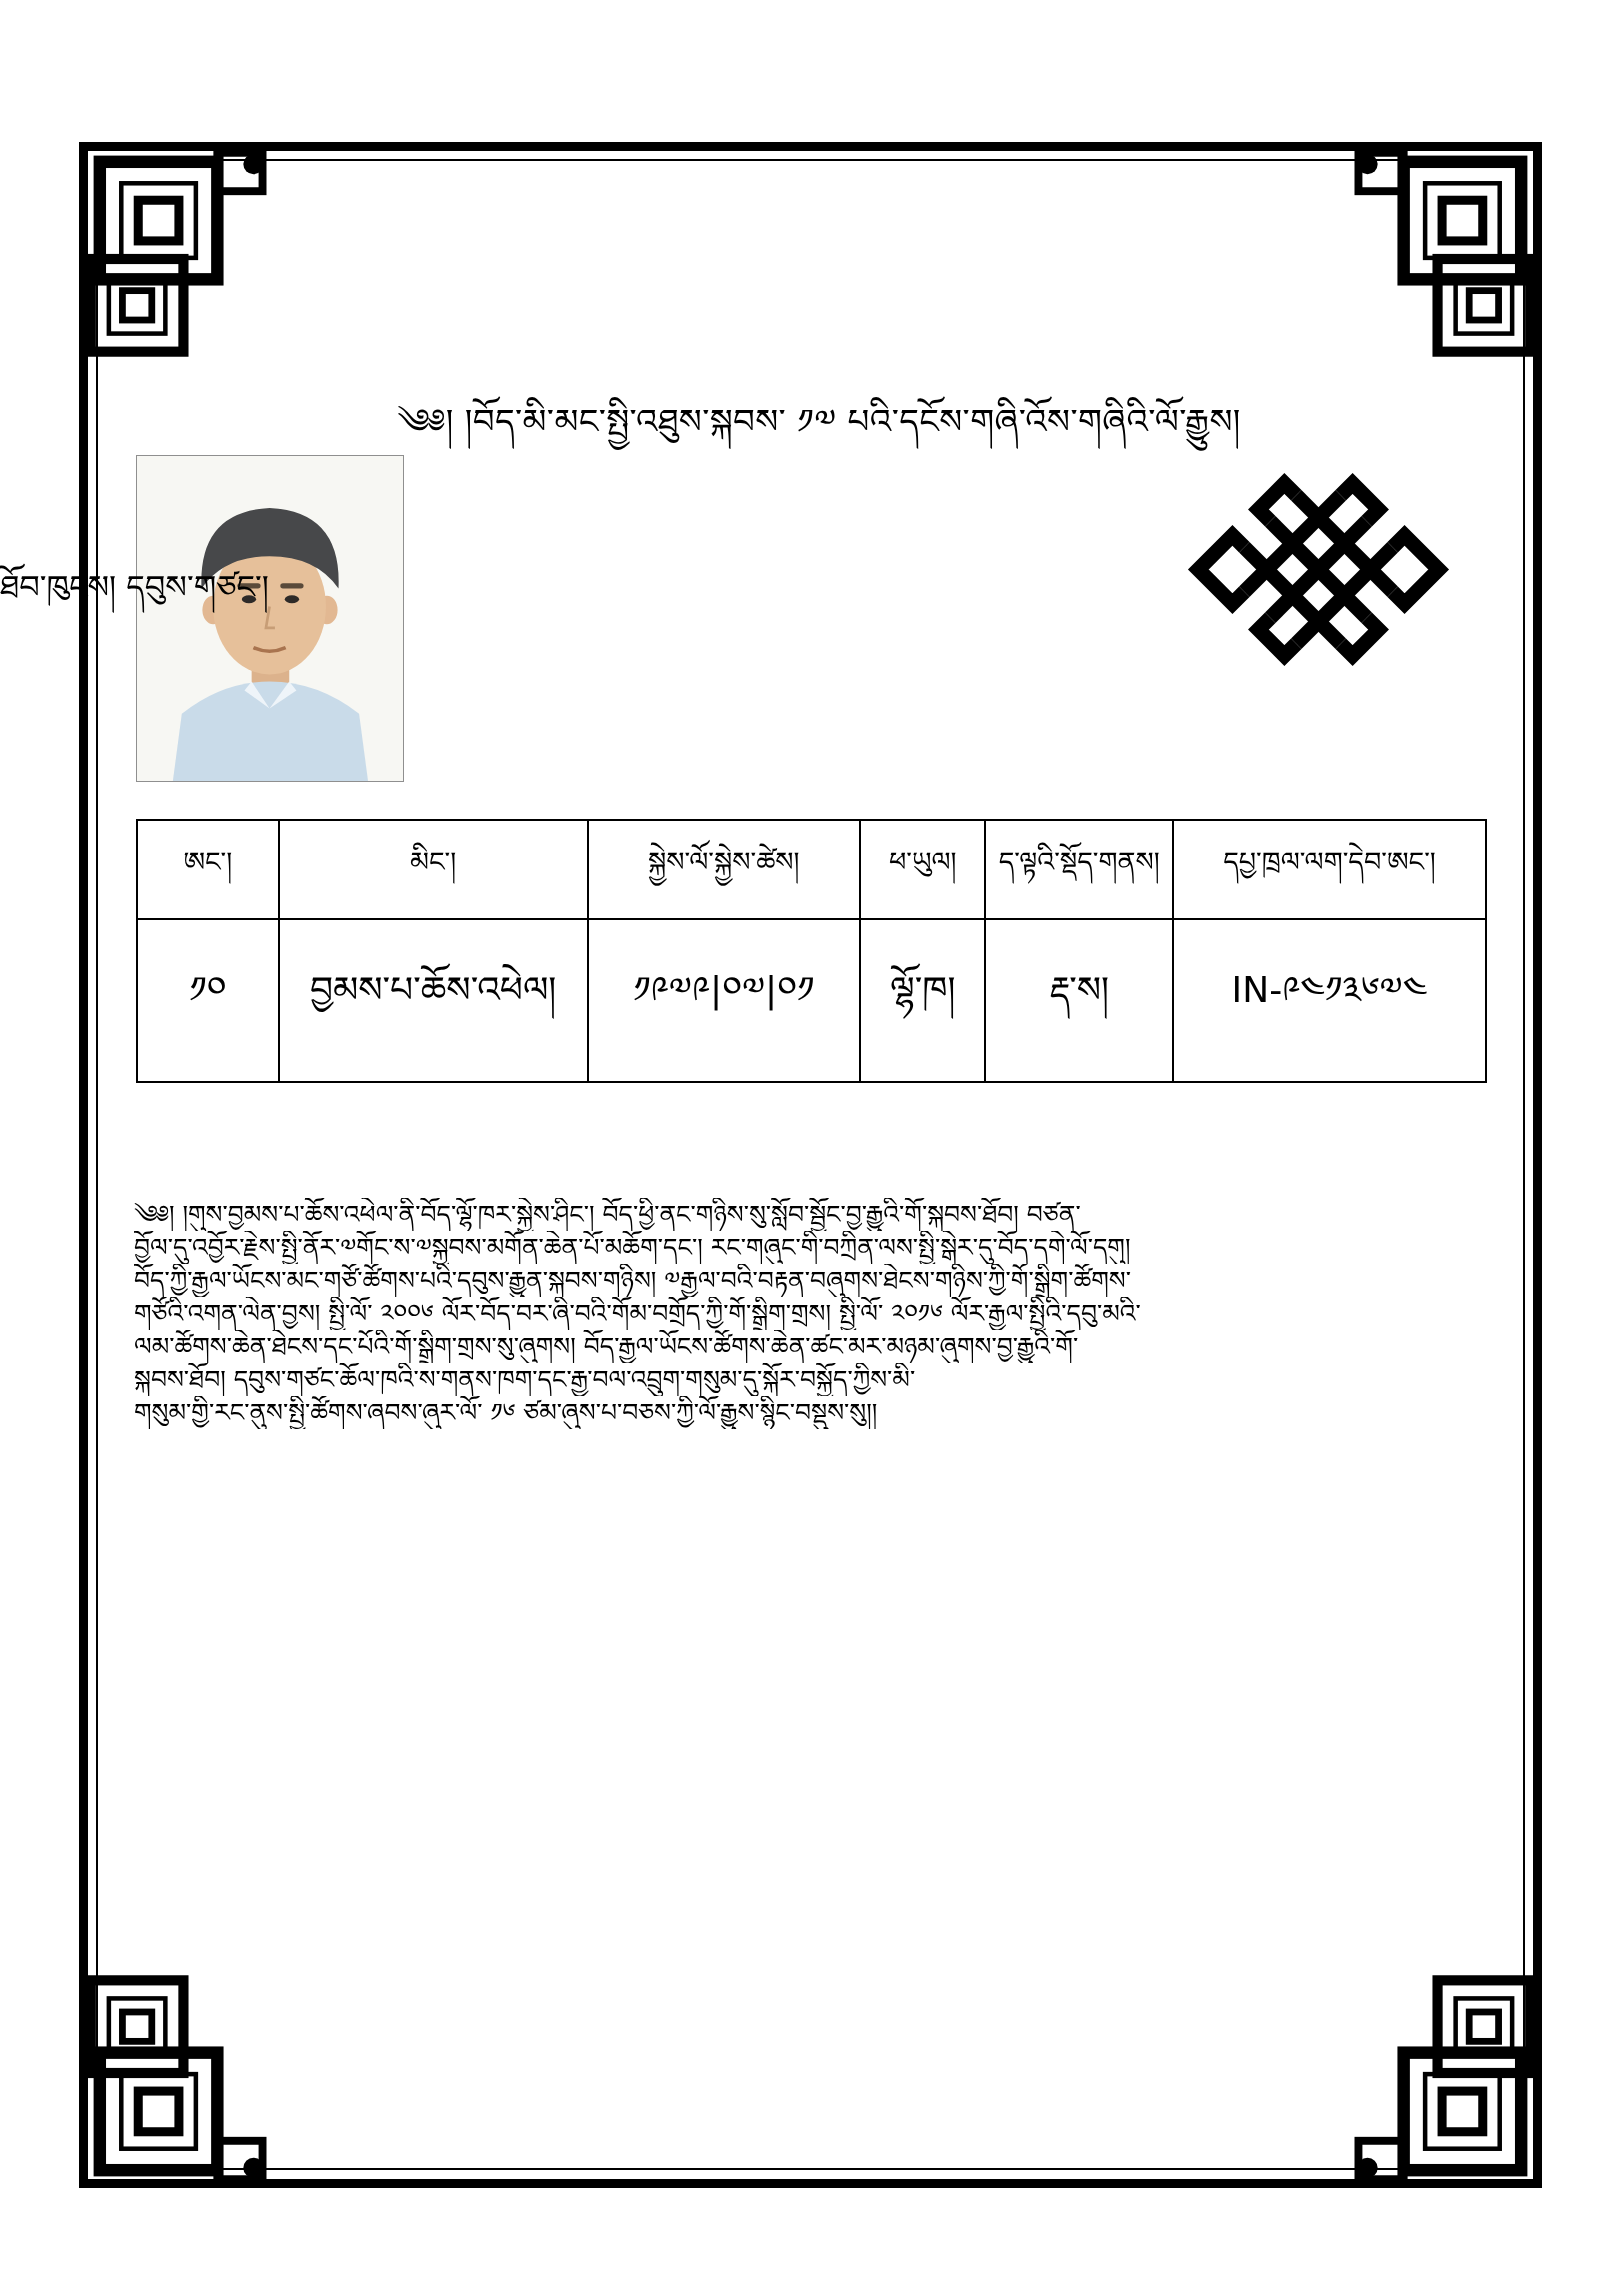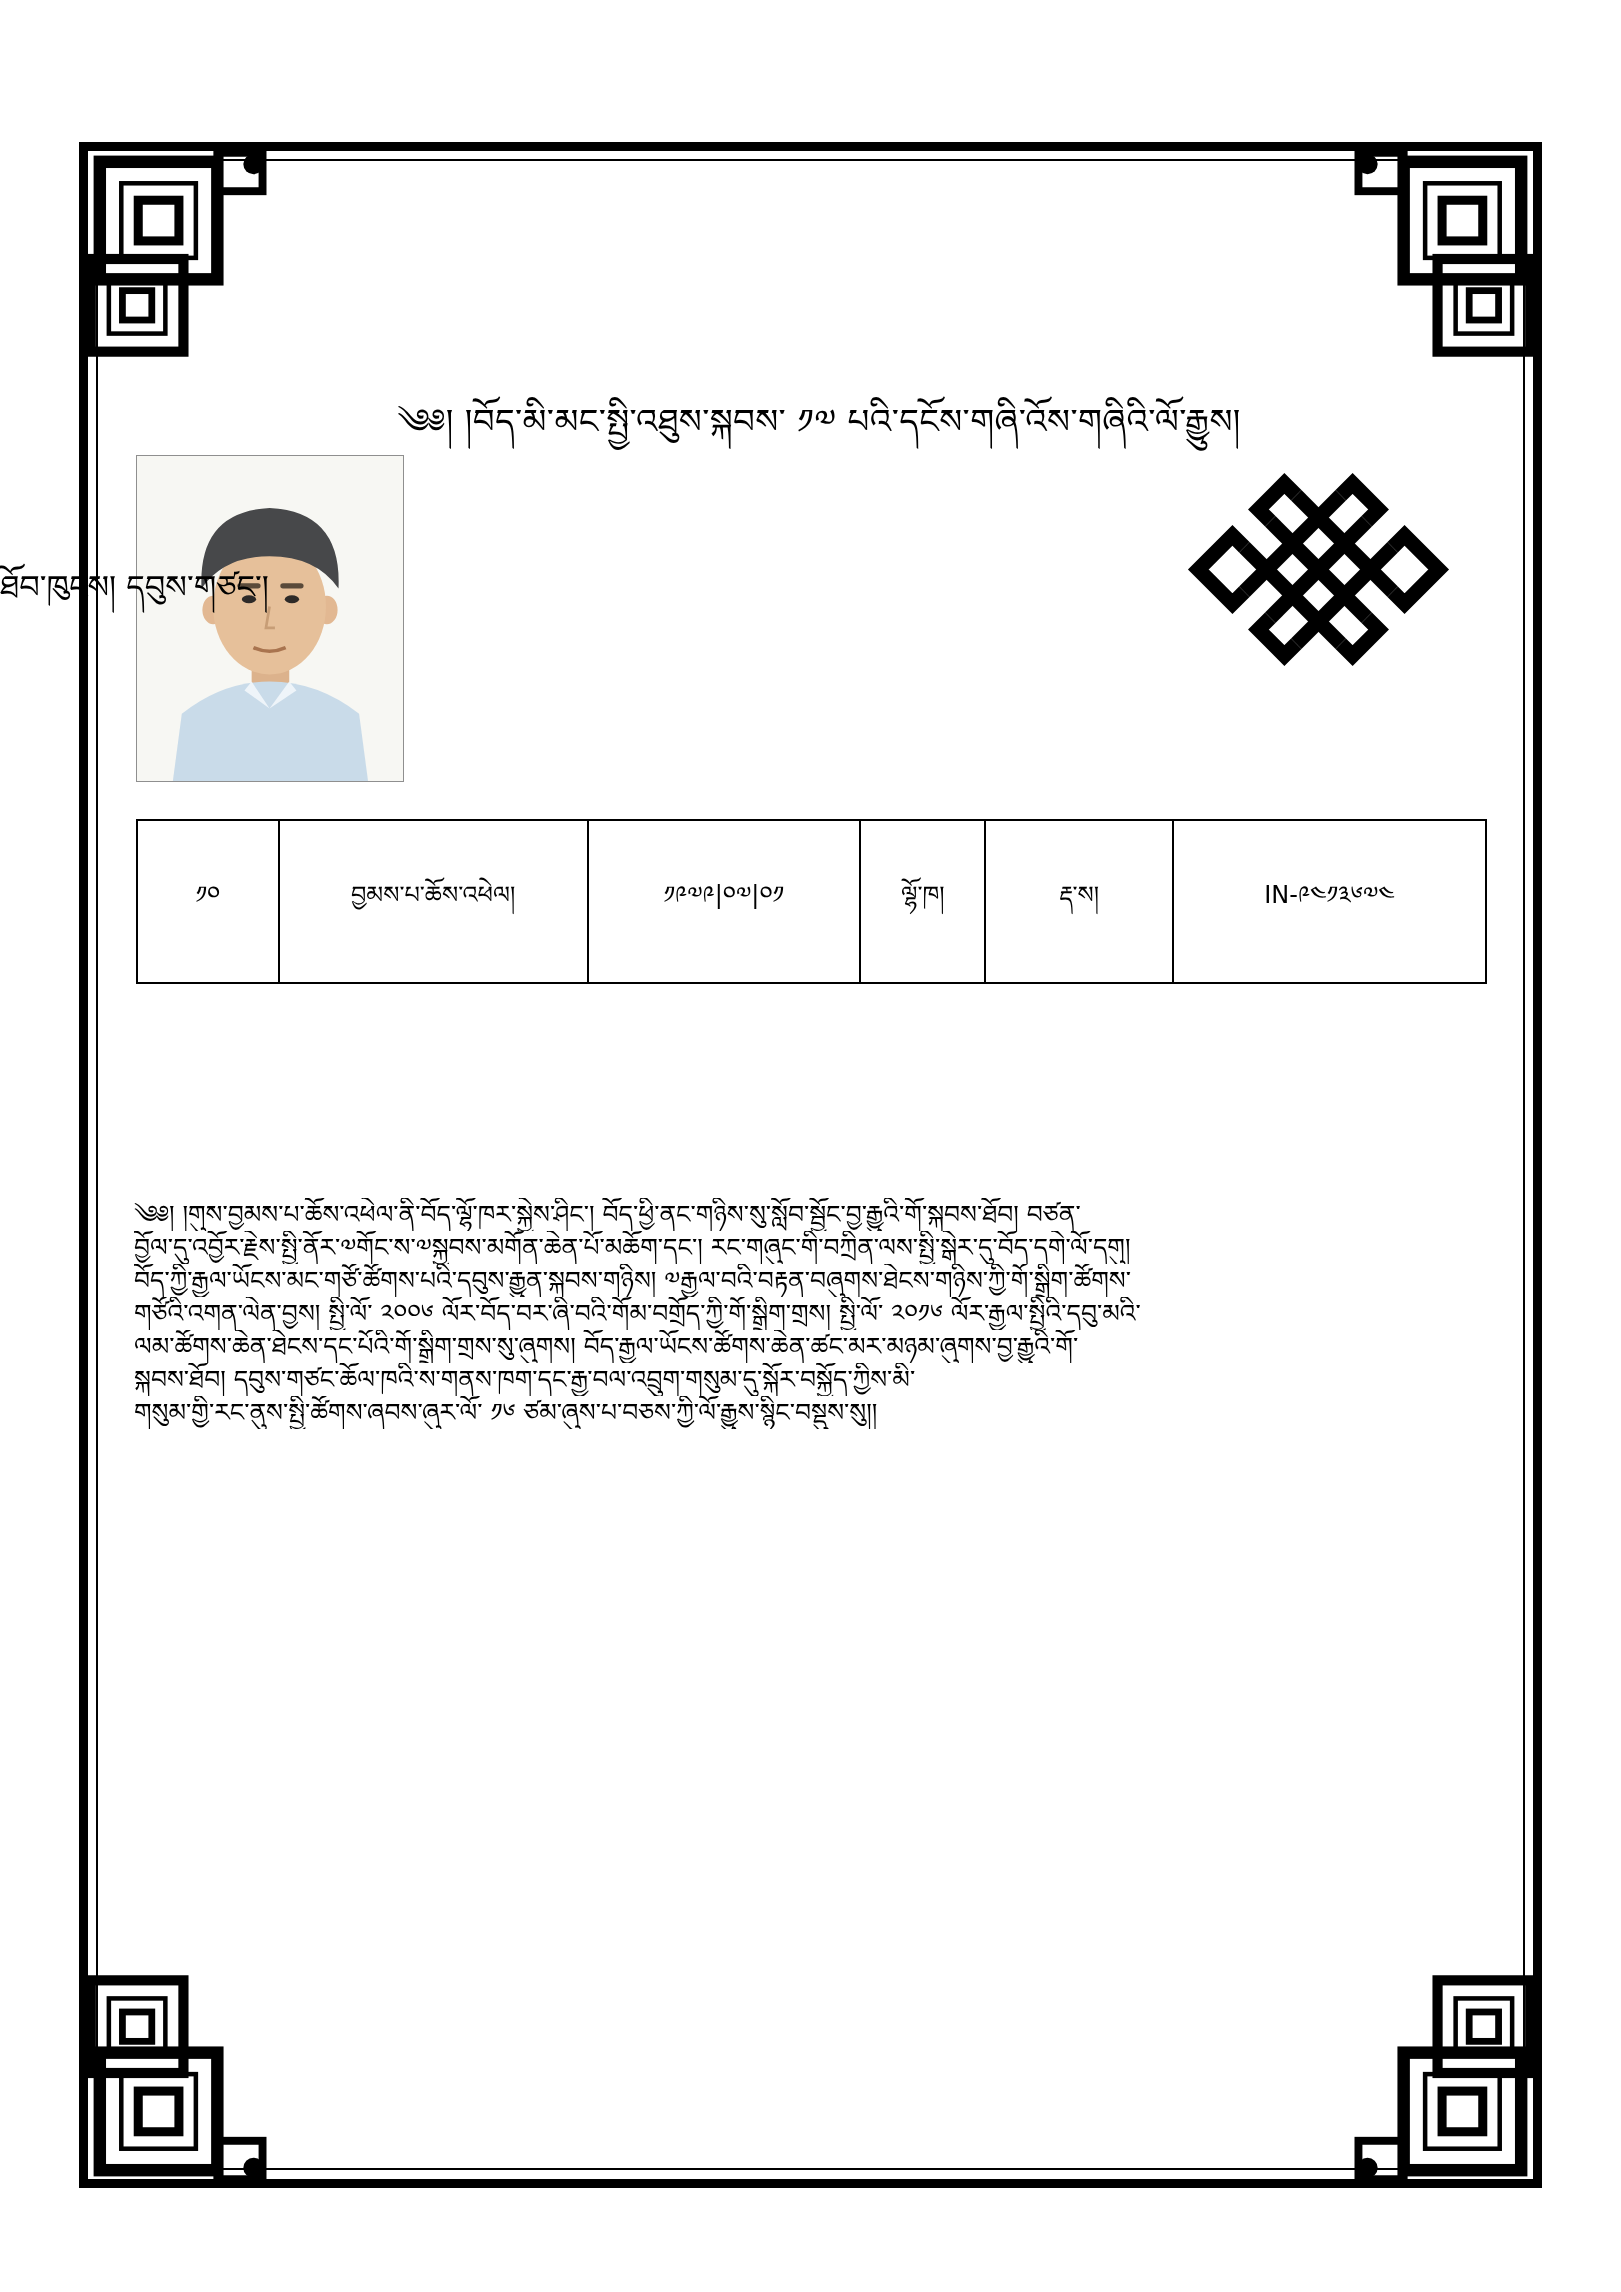--- a/index.html
+++ b/index.html
@@ -148,6 +148,14 @@
         <col class="c6">
     </colgroup>
     <tbody>
+        <tr>
+      <th>ཨང་།</th>
+      <th>མིང་།</th>
+      <th>སྐྱེས་ལོ་སྐྱེས་ཚེས།</th>
+      <th>ཕ་ཡུལ།</th>
+      <th>ད་ལྟའི་སྡོད་གནས།</th>
+      <th>དཔྱ་ཁྲལ་ལག་དེབ་ཨང་།</th>
+    </tr>
     <tr>
       <td>༡༠</td>
       <td>བྱམས་པ་ཆོས་འཕེལ།</td>

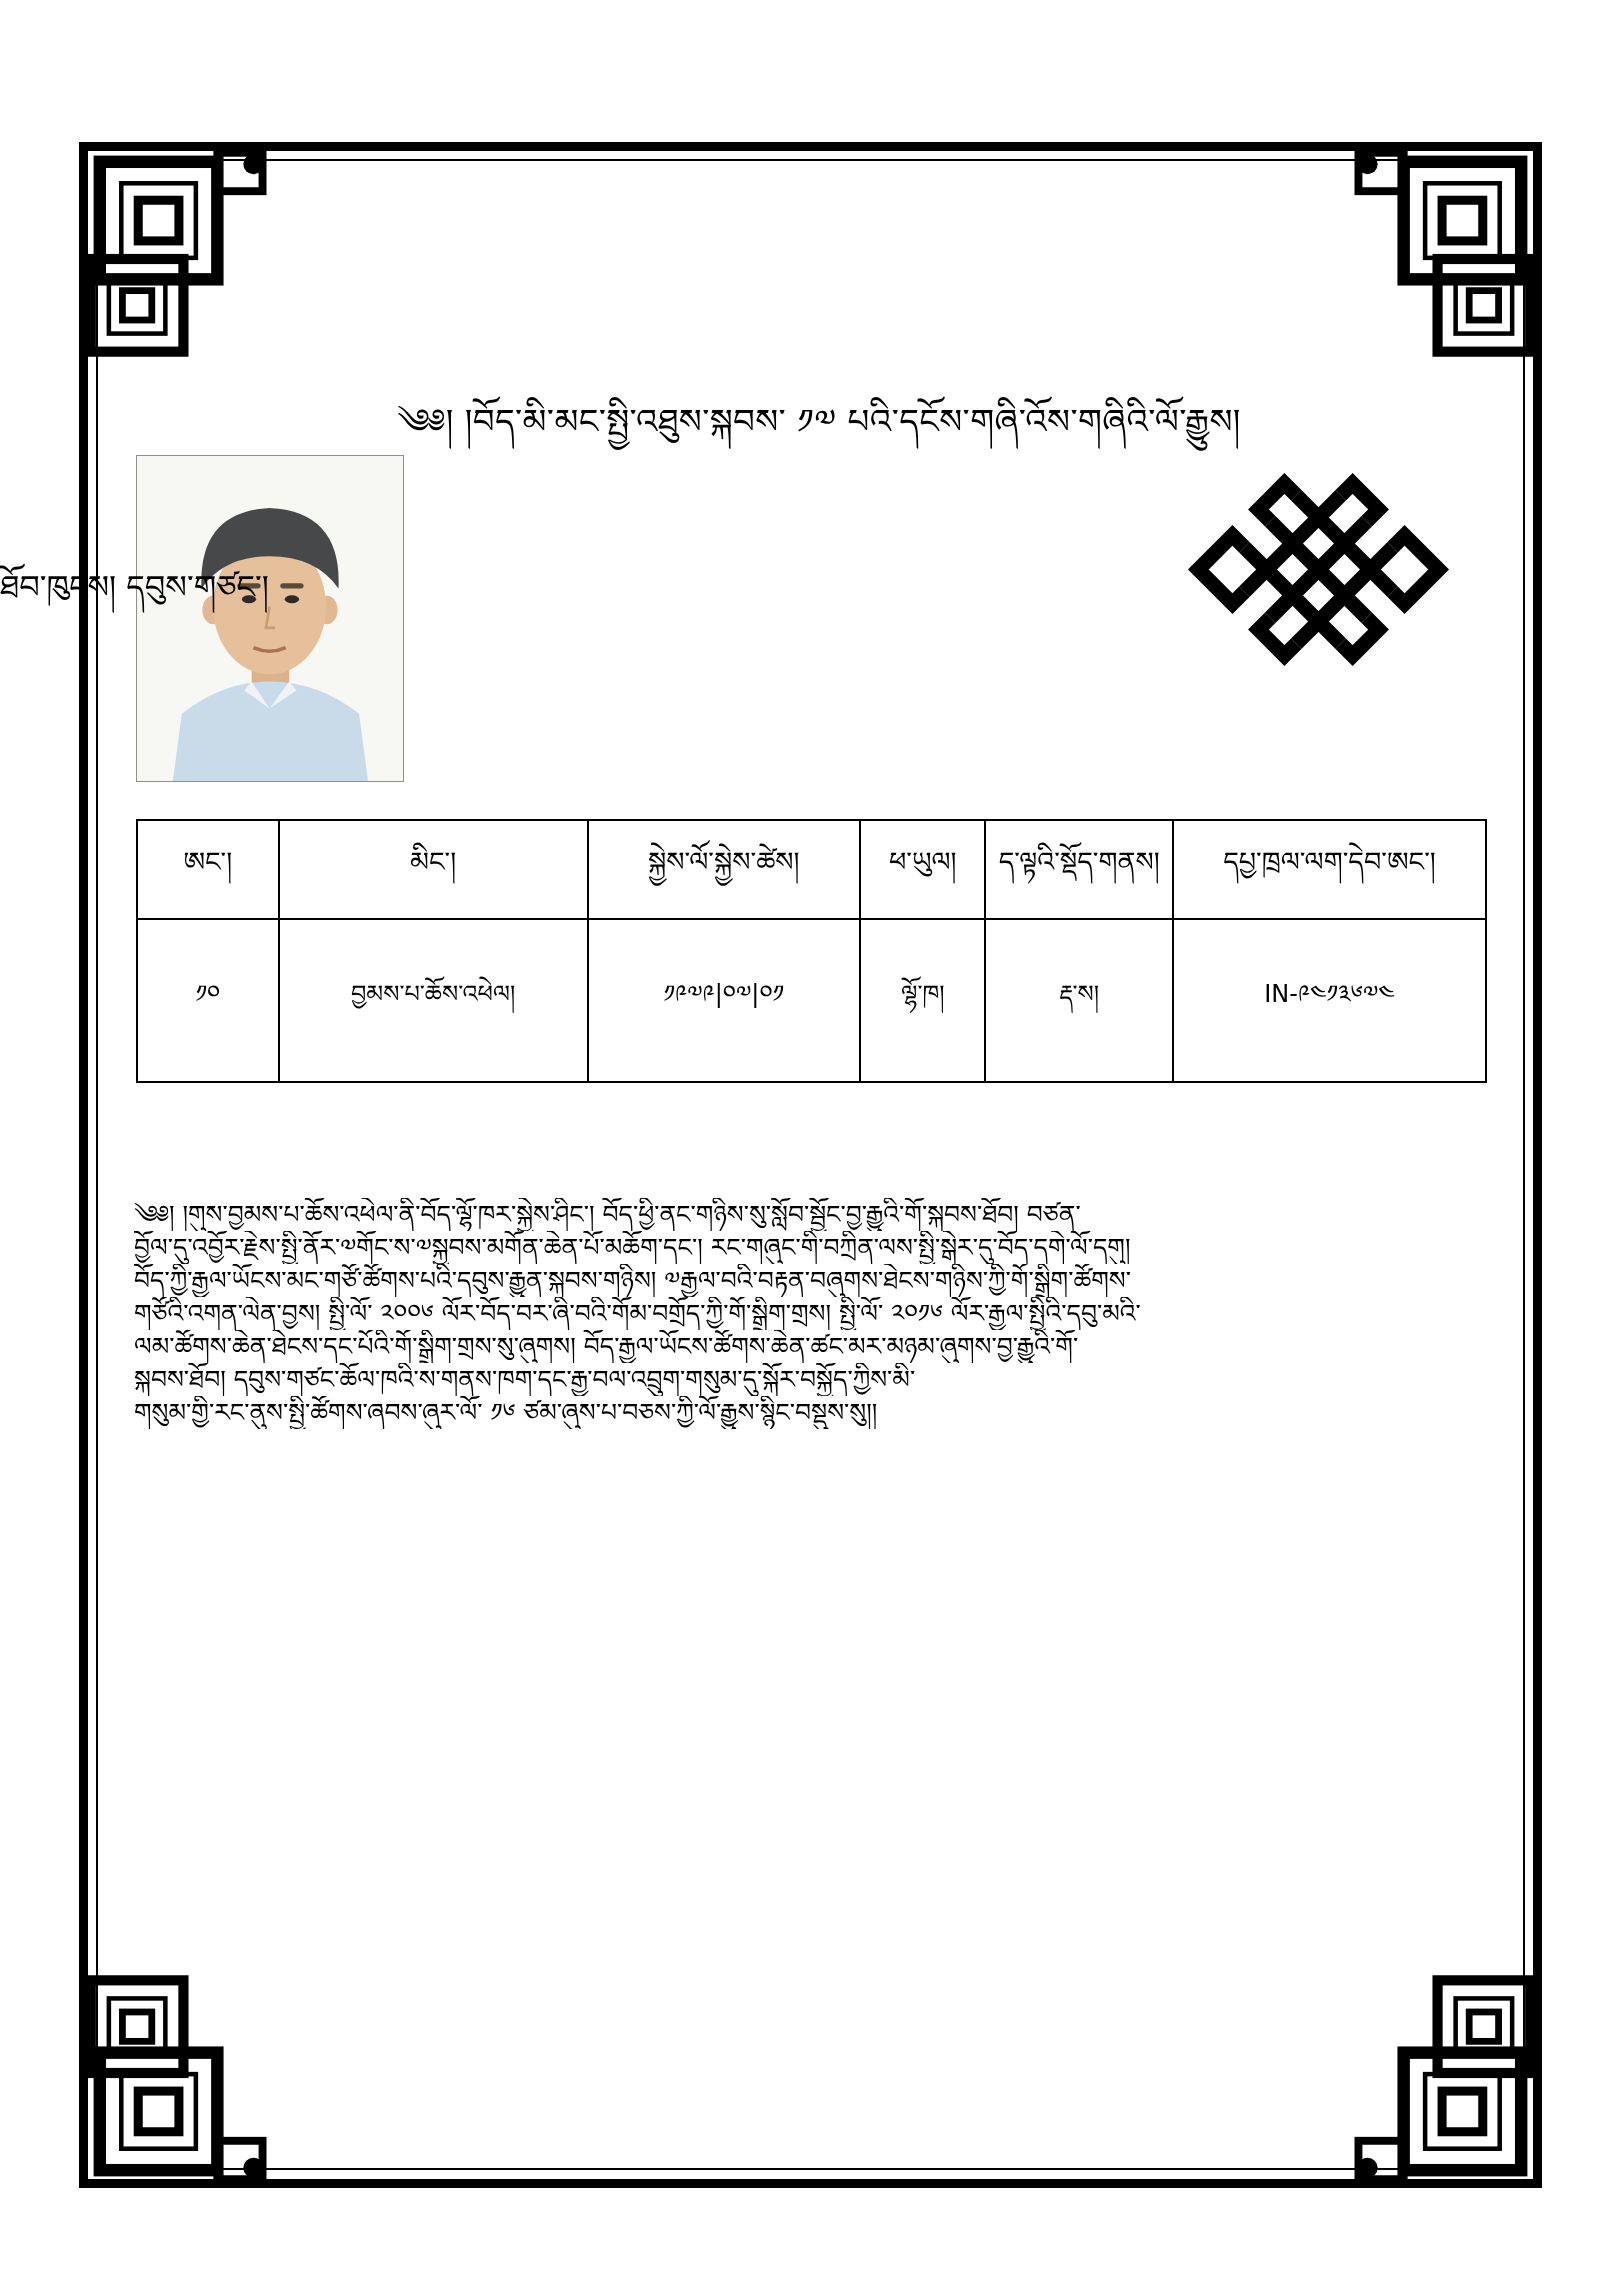--- a/index.html
+++ b/index.html
@@ -30,7 +30,7 @@
   table.info th,table.info td{border:2.7px solid #000;text-align:center;
     vertical-align:middle;padding:5.4px;overflow:hidden;}
   table.info th{height:86px;font-size:27px;font-weight:normal;}
-  table.info td{height:150px;font-size:24px;}
+  table.info td{height:150px;font-size:36px;}
   .c1{width:10.5%;} .c2{width:22.9%;} .c3{width:20.2%;}
   .c4{width:9.3%;} .c5{width:13.9%;} .c6{width:23.2%;}
   .bio{position:absolute;left:134px;top:1198px;width:1360px;font-size:25px;}

